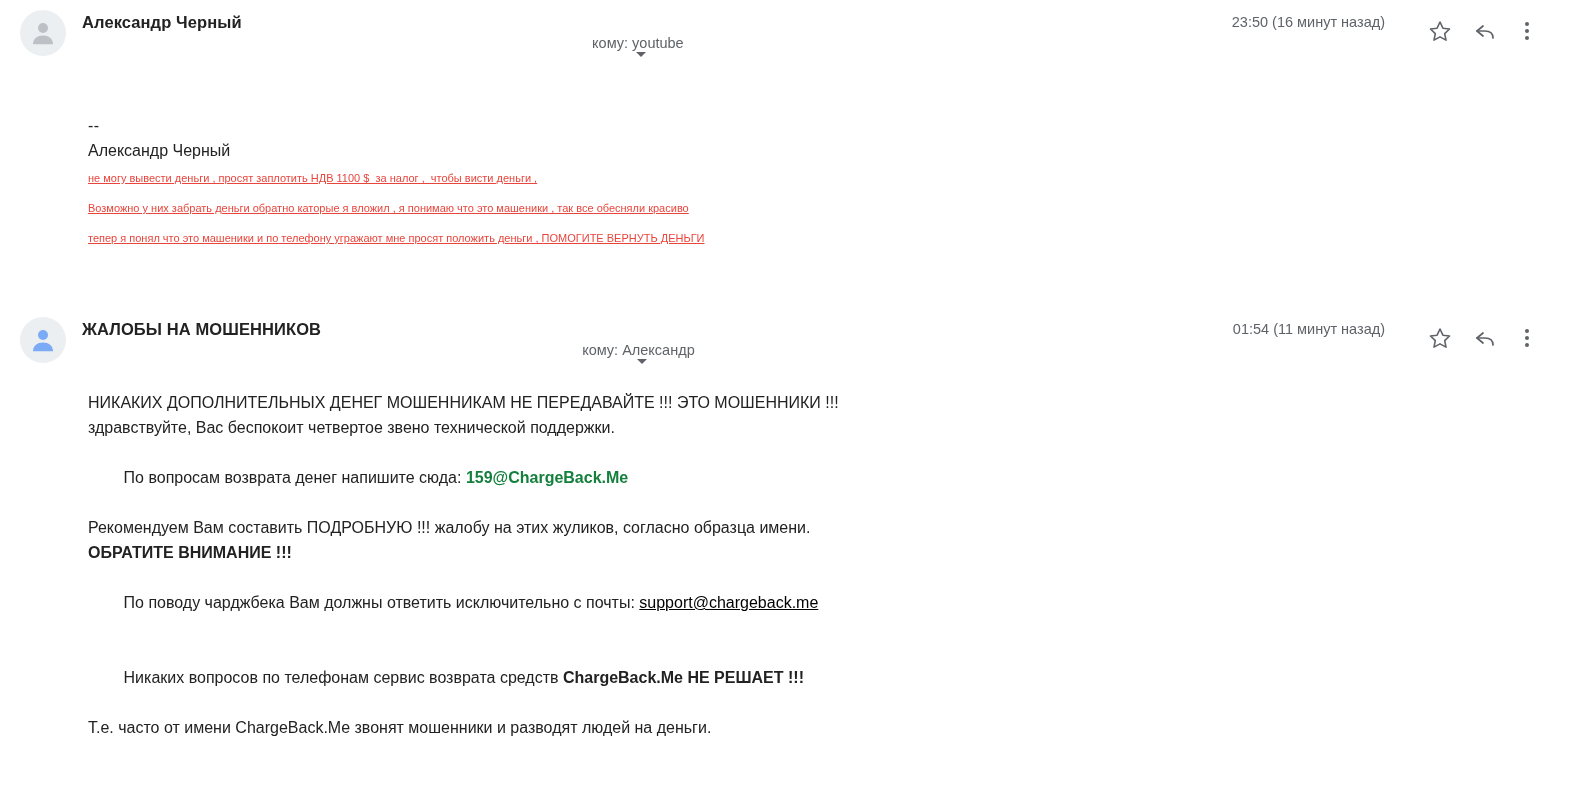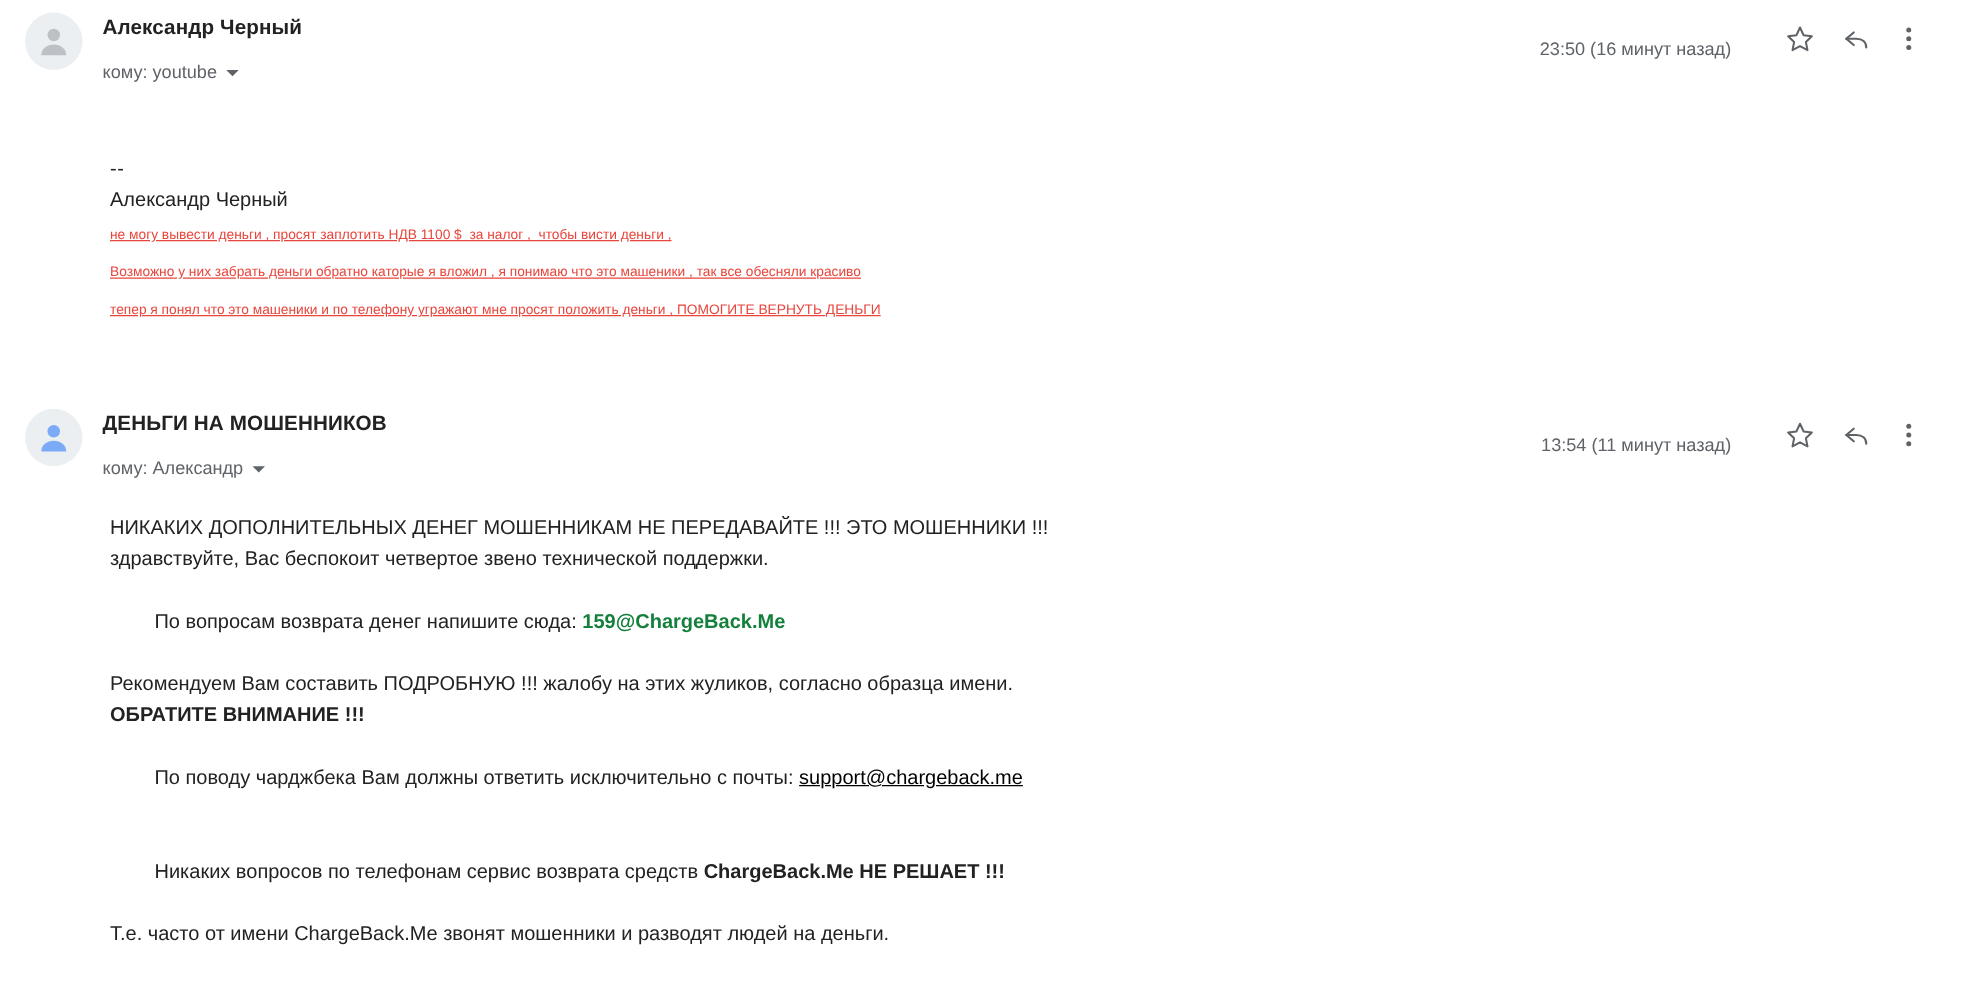--- a/index.html
+++ b/index.html
@@ -74,7 +74,7 @@
   }
   .header-actions {
     display: flex;
-    align-items: flex-end;
+    align-items: flex-start;
     flex: 0 0 auto;
     padding-top: 4px;
     margin-left: 38px;

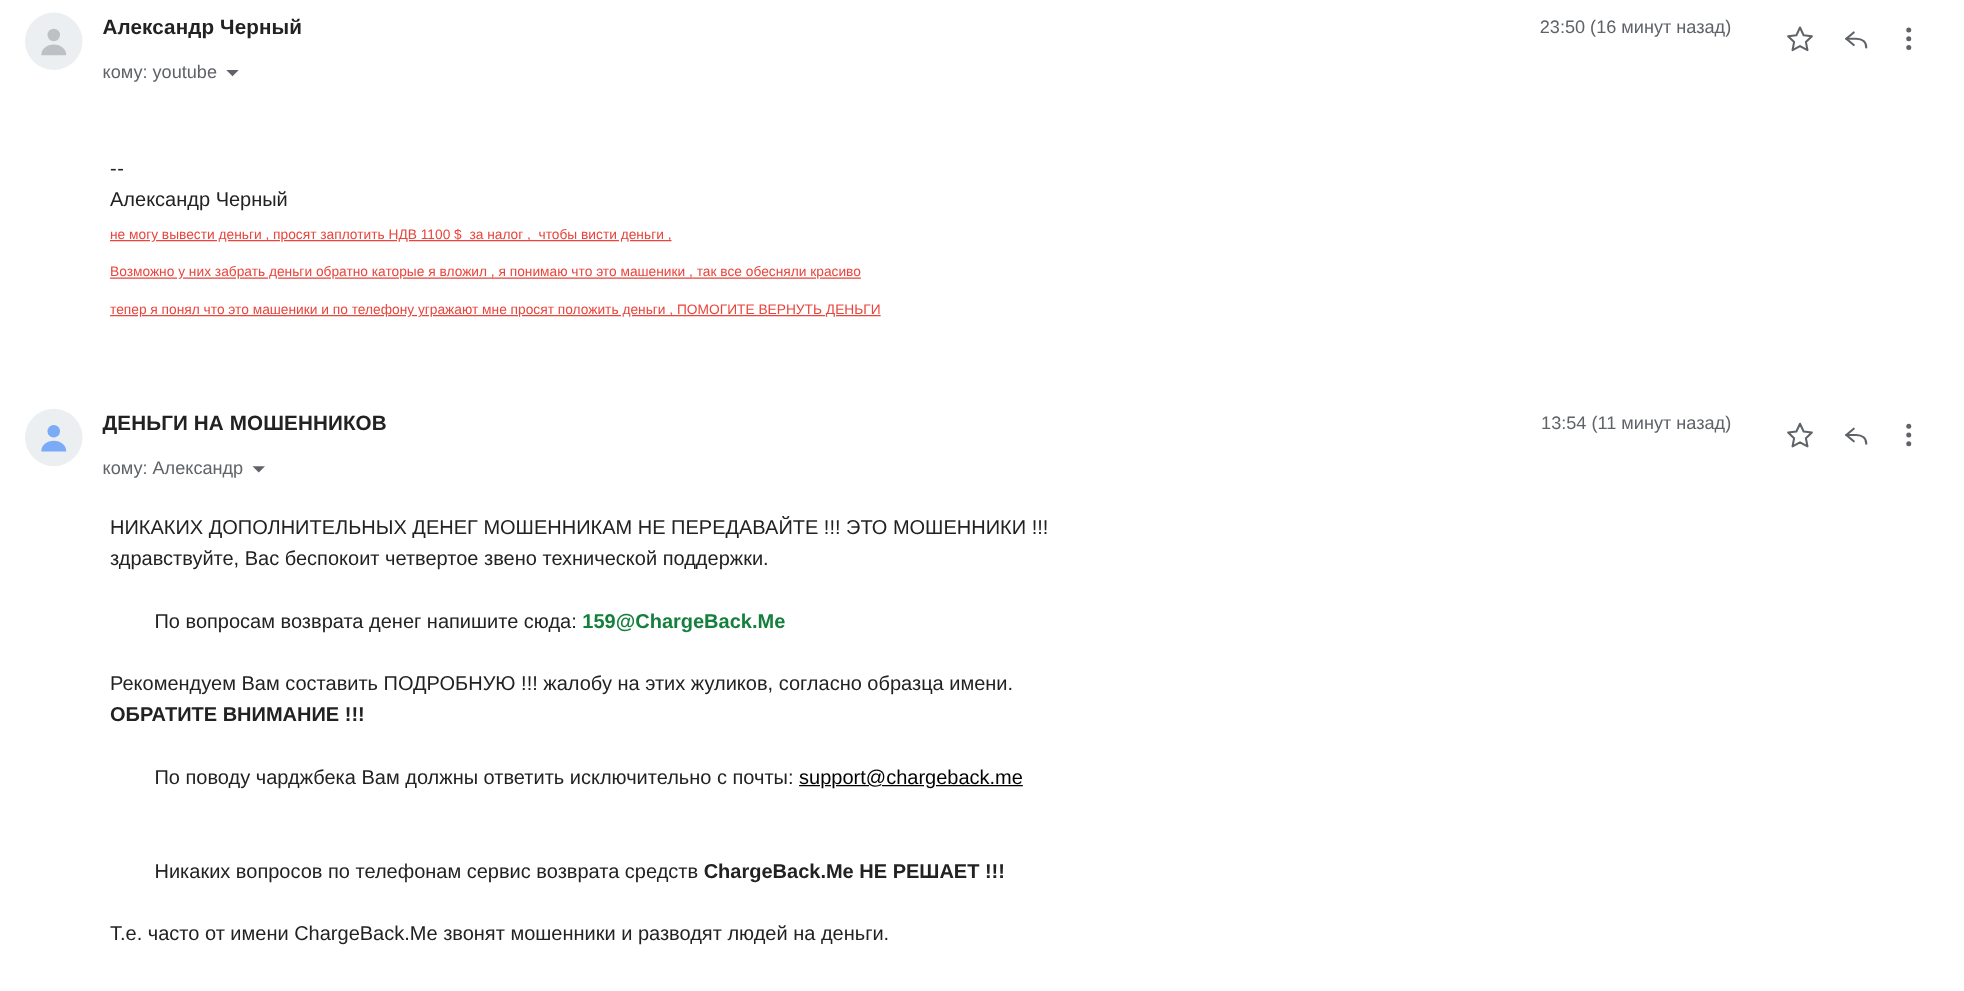--- a/index.html
+++ b/index.html
@@ -56,7 +56,8 @@
   .recipient-row {
     display: flex;
     align-items: center;
-    margin-top: 17px;
+    margin-top: 2px;
+    flex-direction: column;
   }
   .recipient {
     font-size: 14.5px;

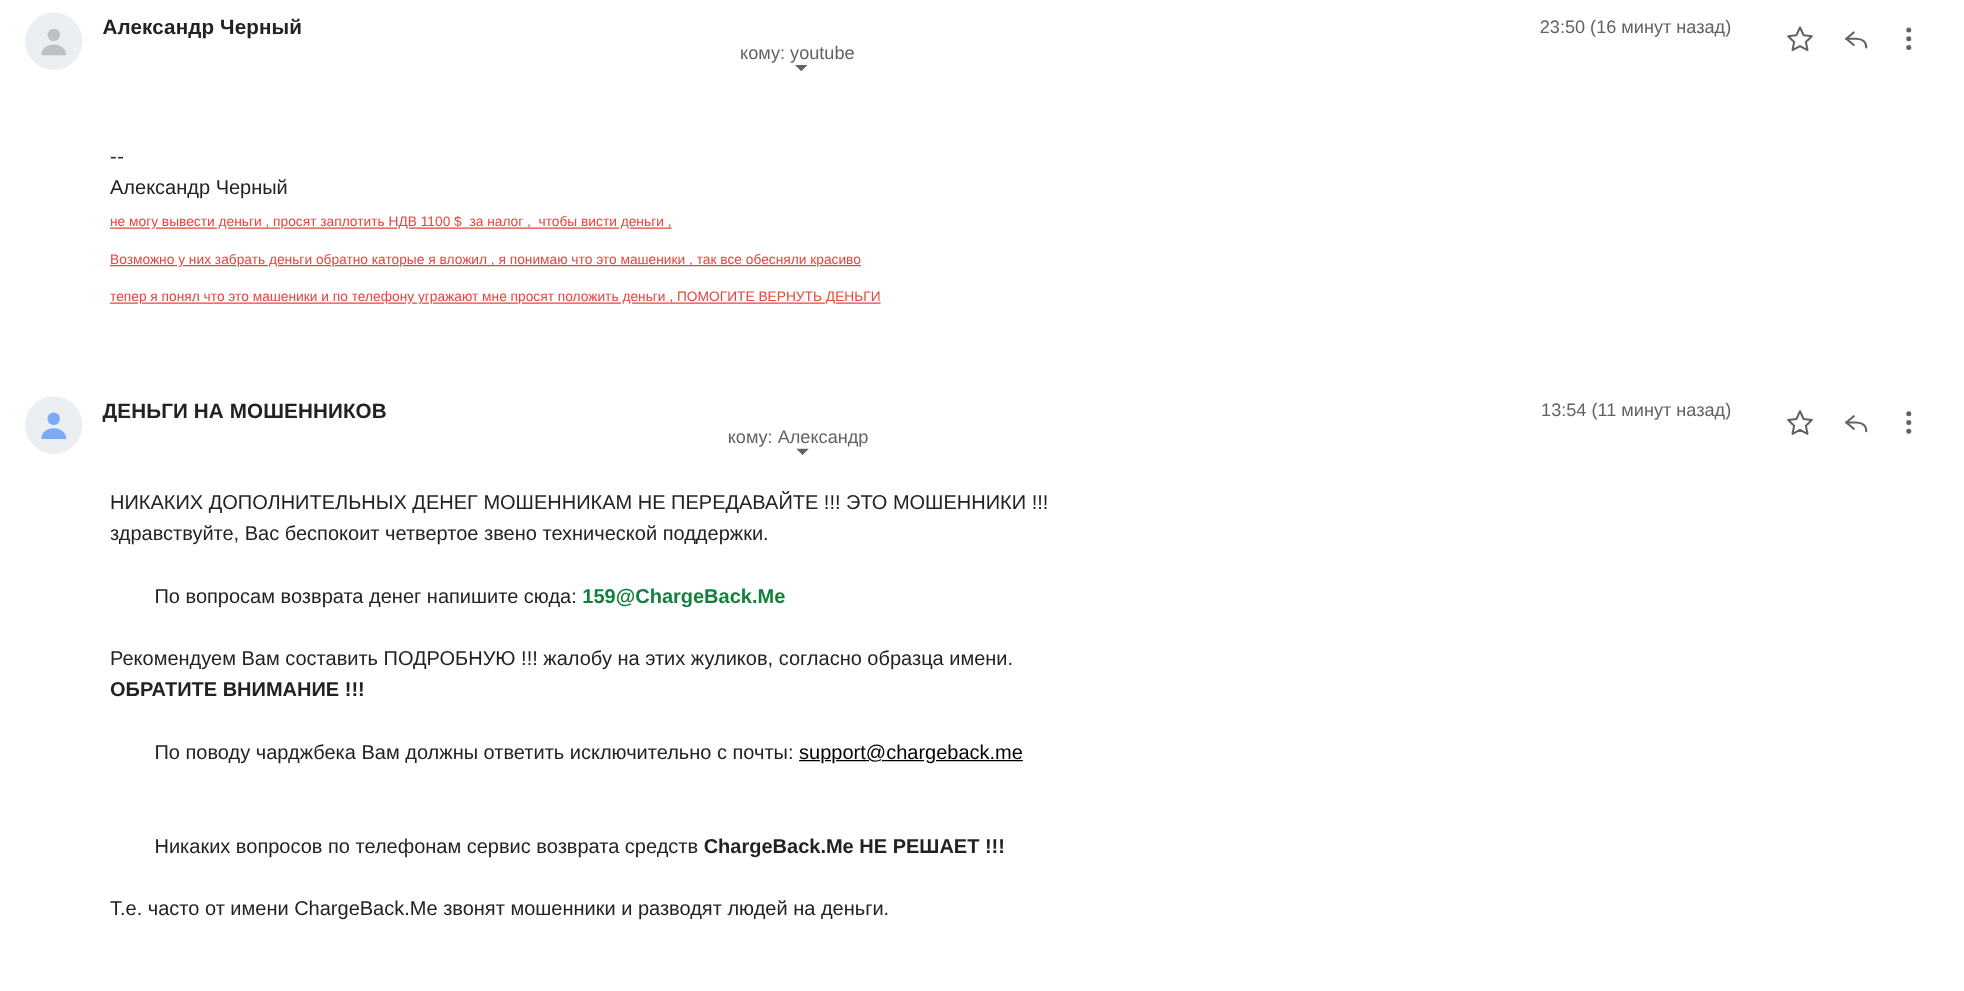--- a/index.html
+++ b/index.html
@@ -212,7 +212,7 @@
         </svg>
       </div>
       <div class="sender-block">
-        <div class="sender-name">ДЕНЬГИ НА МОШЕННИКОВ</div>
+        <div class="sender-name">ЖАЛОБЫ НА МОШЕННИКОВ</div>
         <div class="recipient-row">
           <span class="recipient">кому: Александр</span>
           <span class="caret"></span>

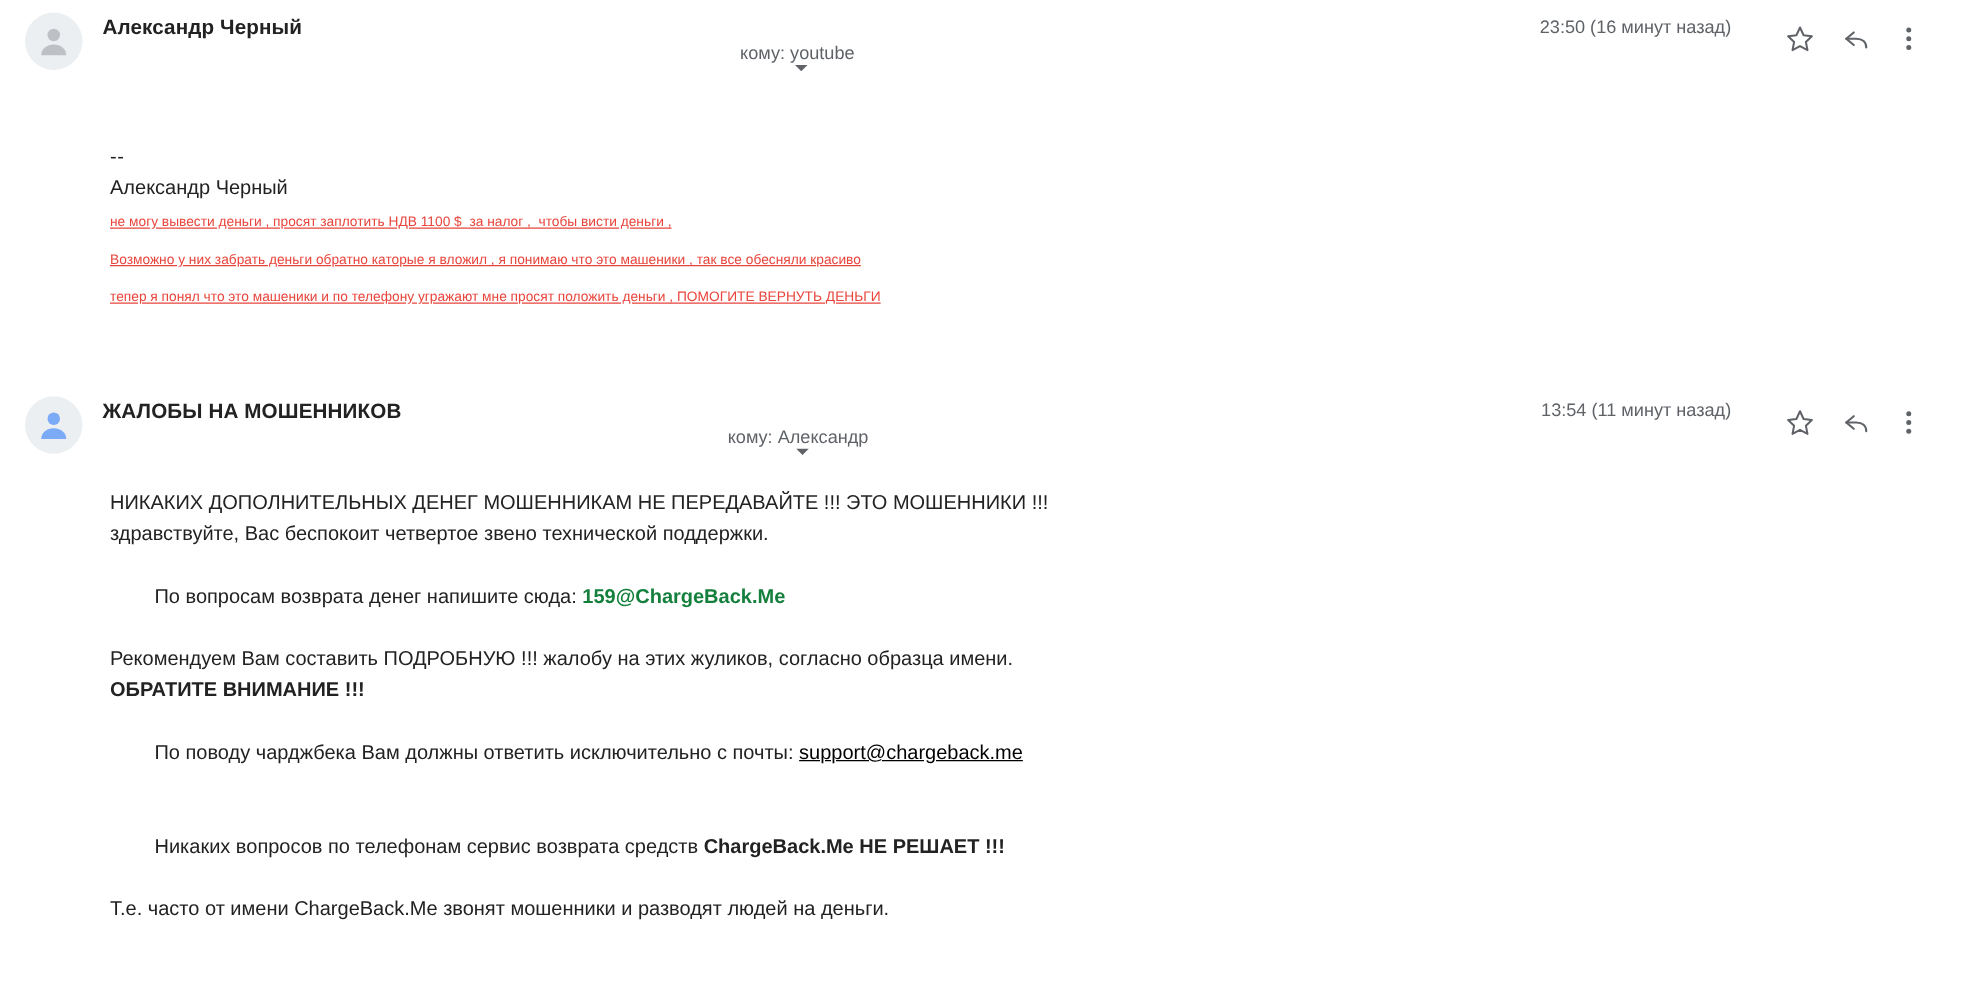--- a/index.html
+++ b/index.html
@@ -219,7 +219,7 @@
         </div>
       </div>
       <div class="header-actions">
-        <span class="timestamp">13:54 (11 минут назад)</span>
+        <span class="timestamp">01:54 (11 минут назад)</span>
         <span class="icon-btn">
           <svg width="24" height="24" viewBox="0 0 24 24" fill="none" stroke="#5f6368" stroke-width="1.6" stroke-linejoin="round">
             <polygon points="12,3 14.9,9.2 21.5,10 16.7,14.6 18,21.1 12,17.9 6,21.1 7.3,14.6 2.5,10 9.1,9.2"></polygon>

